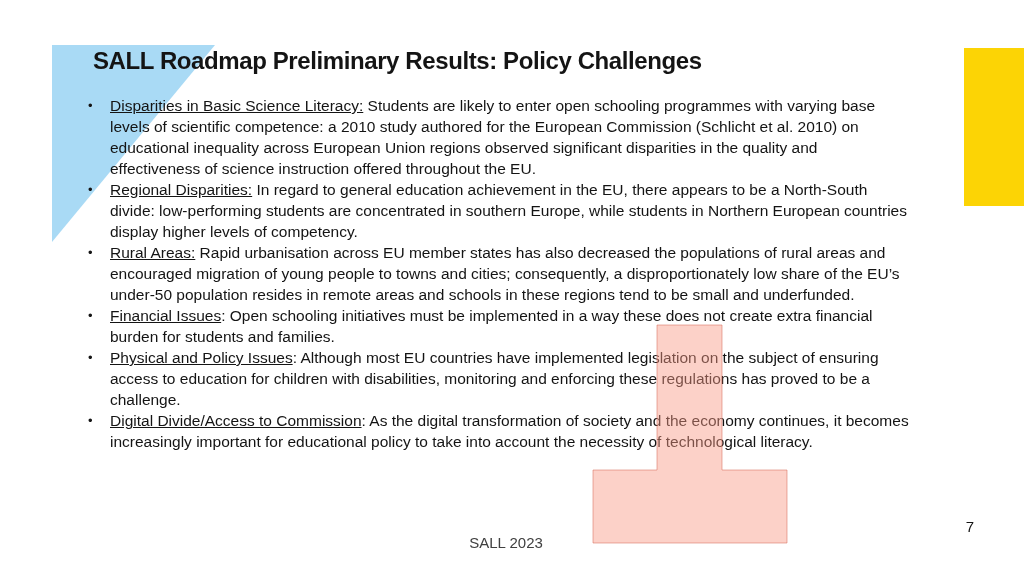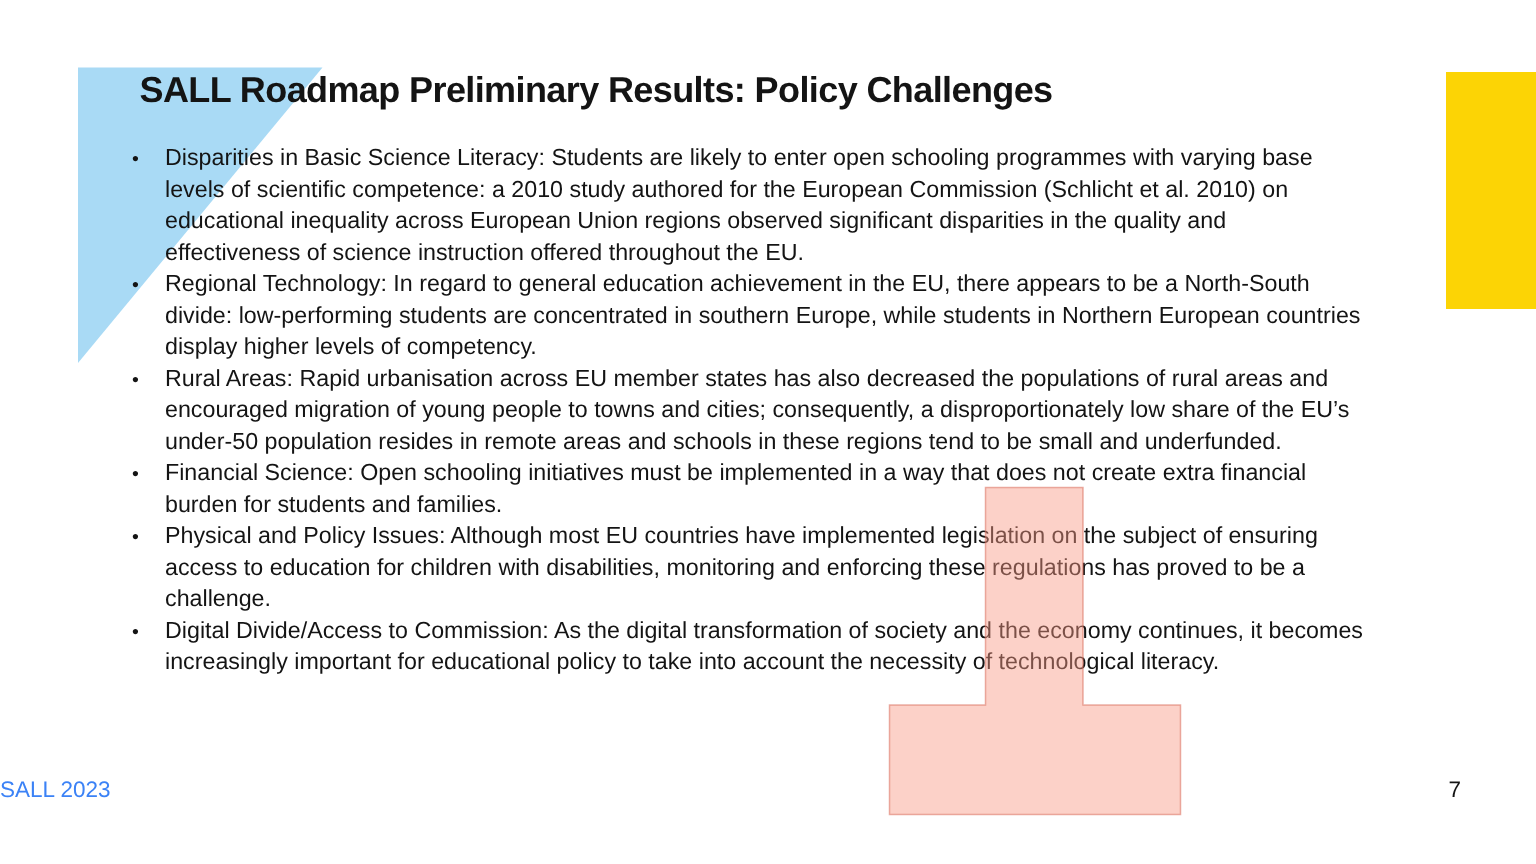--- a/index.html
+++ b/index.html
@@ -64,7 +64,7 @@
     margin: 0;
     flex: 1 1 auto;
   }
-  .lead { }
+  .lead { text-decoration: underline; }
 
   .footer-conference {
     position: absolute;

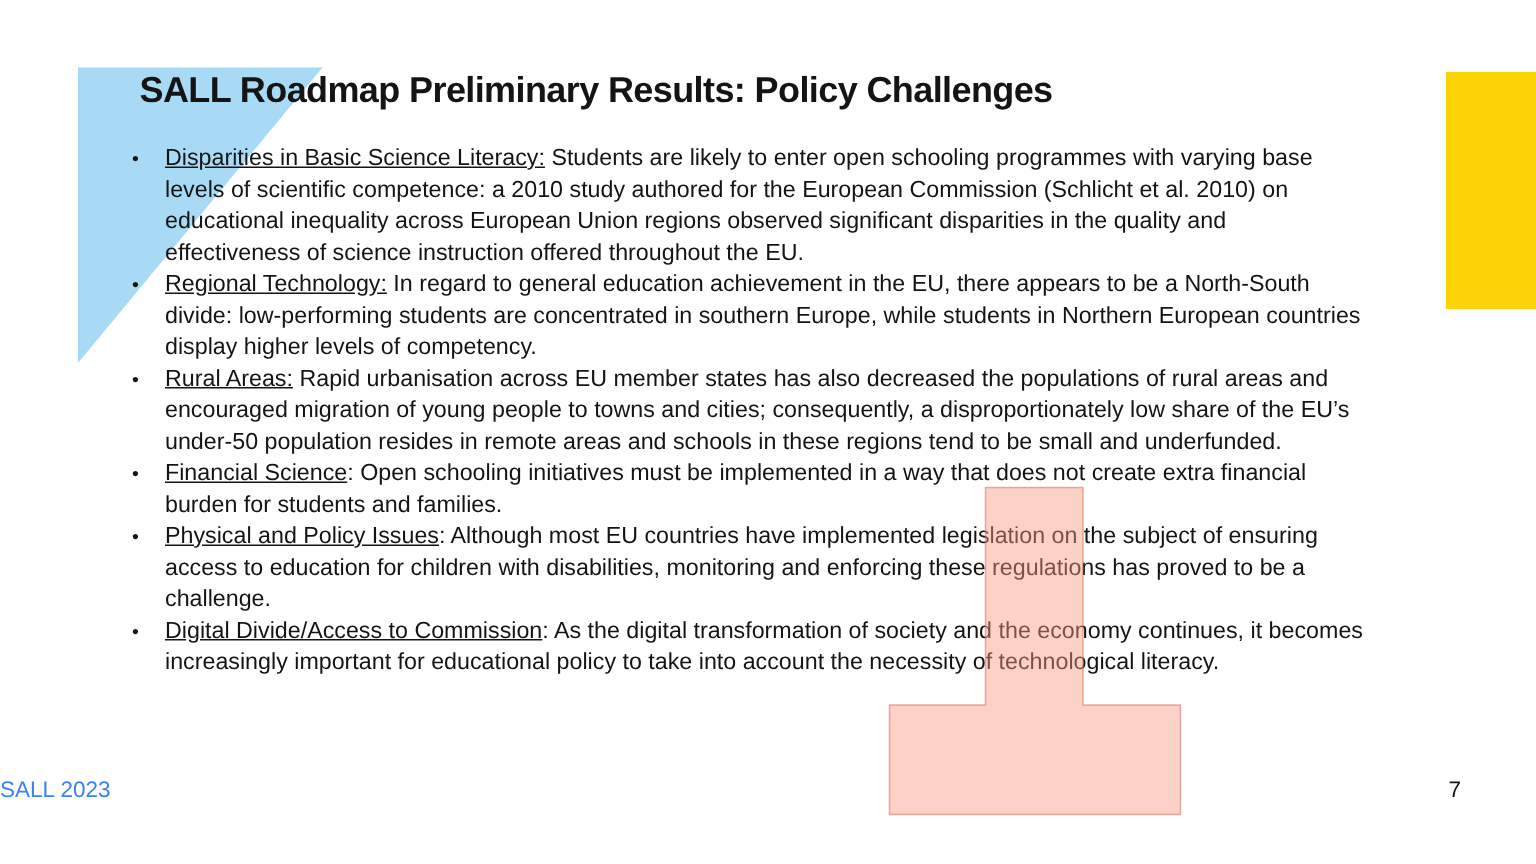--- a/index.html
+++ b/index.html
@@ -105,7 +105,7 @@
 
     <div class="bullet-item">
       <span class="bullet-marker">•</span>
-      <p class="bullet-text"><span class="lead">Regional Technology:</span><span> In regard to general education achievement in the EU, there appears to be a North-South divide: low-performing students are concentrated in southern Europe, while students in Northern European countries display higher levels of competency.</span></p>
+      <p class="bullet-text"><span class="lead">Regional Disparities:</span><span> In regard to general education achievement in the EU, there appears to be a North-South divide: low-performing students are concentrated in southern Europe, while students in Northern European countries display higher levels of competency.</span></p>
     </div>
 
     <div class="bullet-item">

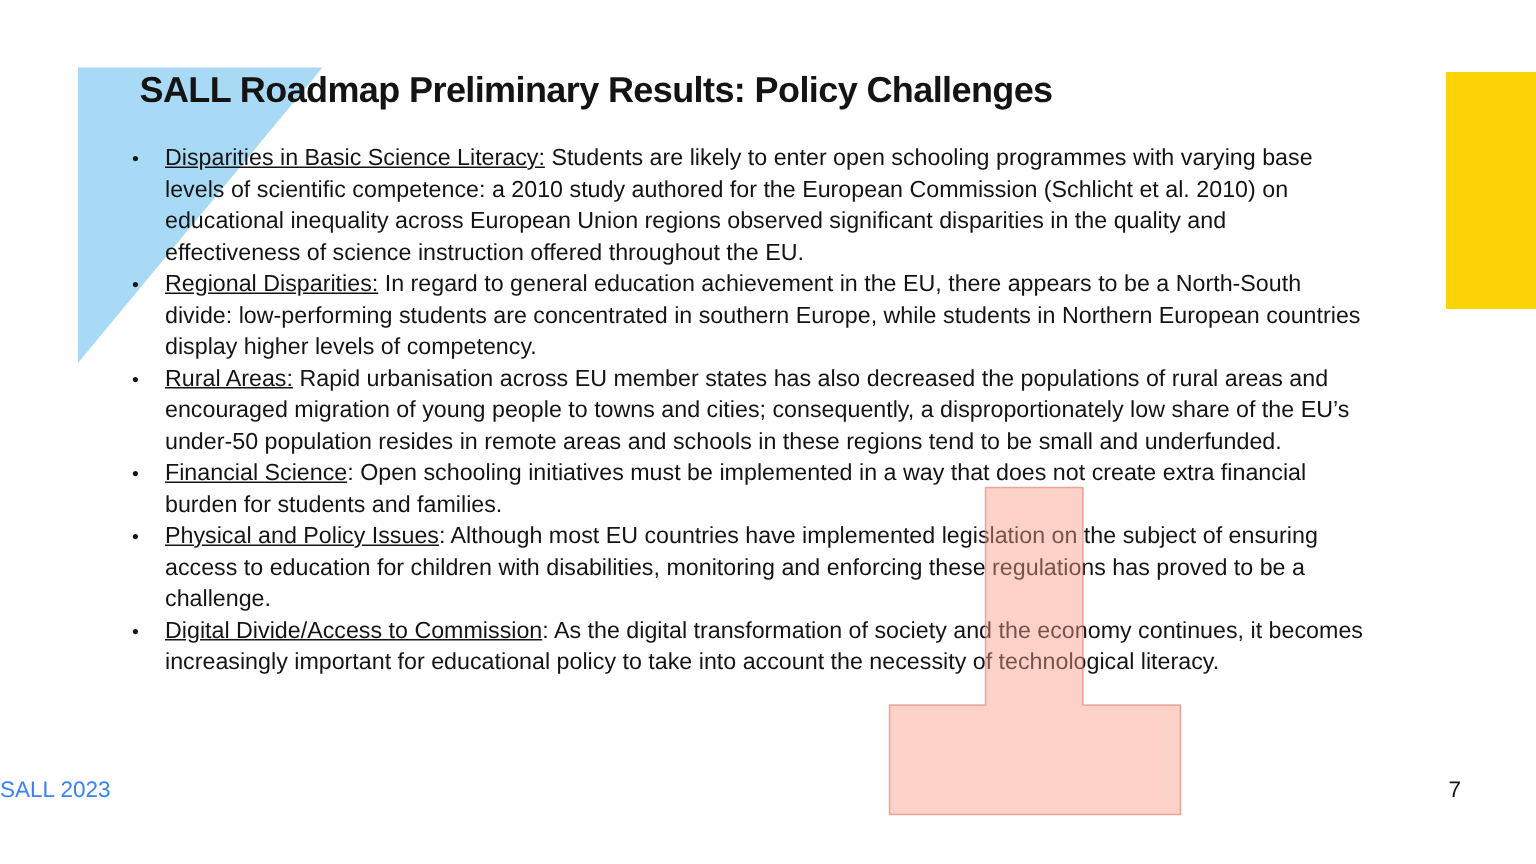--- a/index.html
+++ b/index.html
@@ -115,7 +115,7 @@
 
     <div class="bullet-item">
       <span class="bullet-marker">•</span>
-      <p class="bullet-text"><span class="lead">Financial Science</span><span>: Open schooling initiatives must be implemented in a way that does not create extra financial burden for students and families.</span></p>
+      <p class="bullet-text"><span class="lead">Financial Issues</span><span>: Open schooling initiatives must be implemented in a way that does not create extra financial burden for students and families.</span></p>
     </div>
 
     <div class="bullet-item">

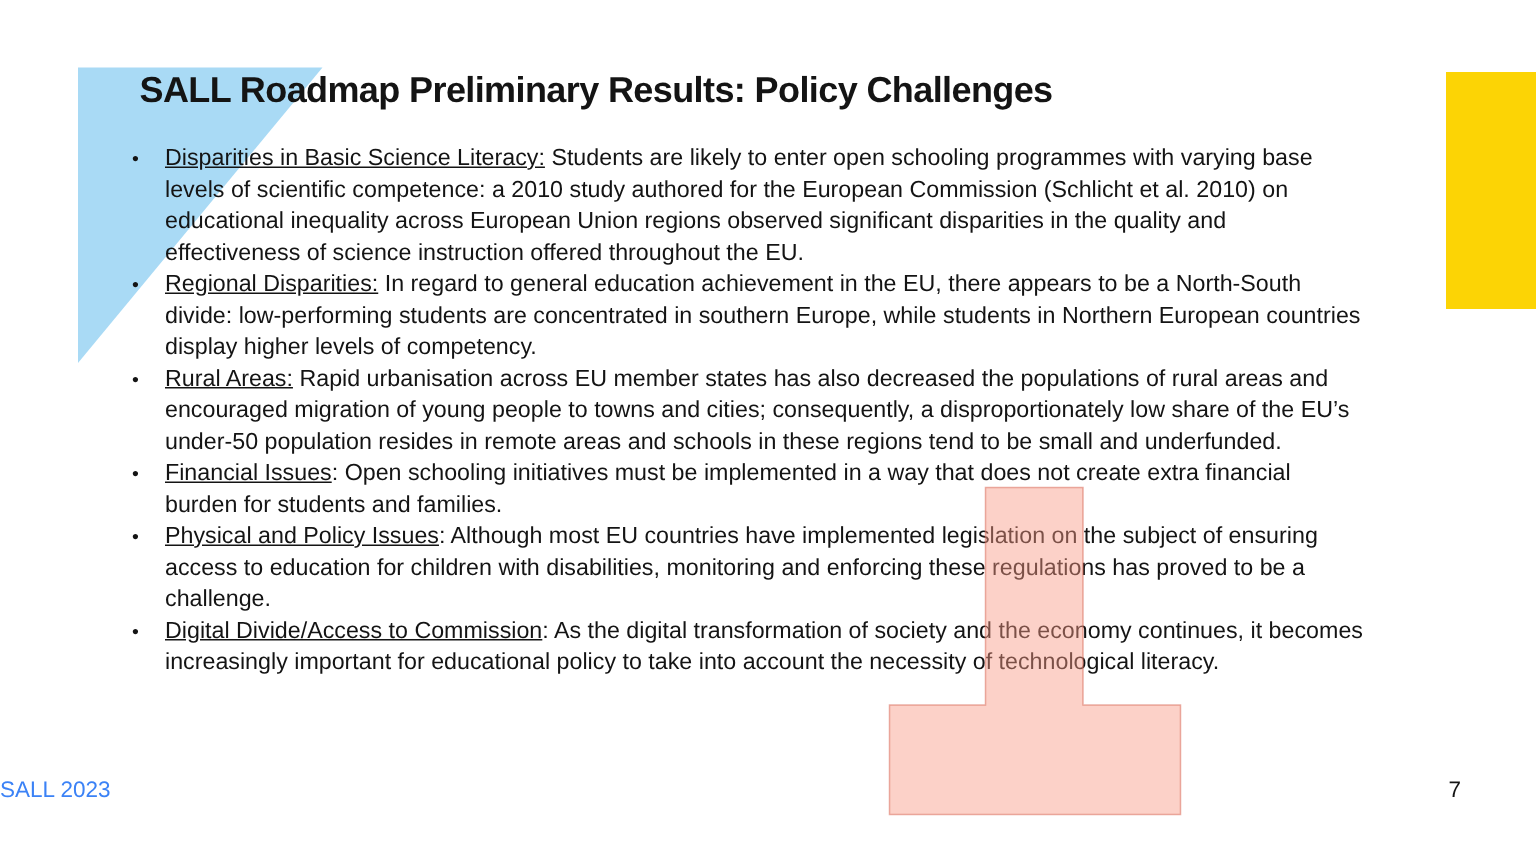--- a/index.html
+++ b/index.html
@@ -115,7 +115,7 @@
 
     <div class="bullet-item">
       <span class="bullet-marker">•</span>
-      <p class="bullet-text"><span class="lead">Financial Issues</span><span>: Open schooling initiatives must be implemented in a way that does not create extra financial burden for students and families.</span></p>
+      <p class="bullet-text"><span class="lead">Financial Issues</span><span>: Open schooling initiatives must be implemented in a way these does not create extra financial burden for students and families.</span></p>
     </div>
 
     <div class="bullet-item">

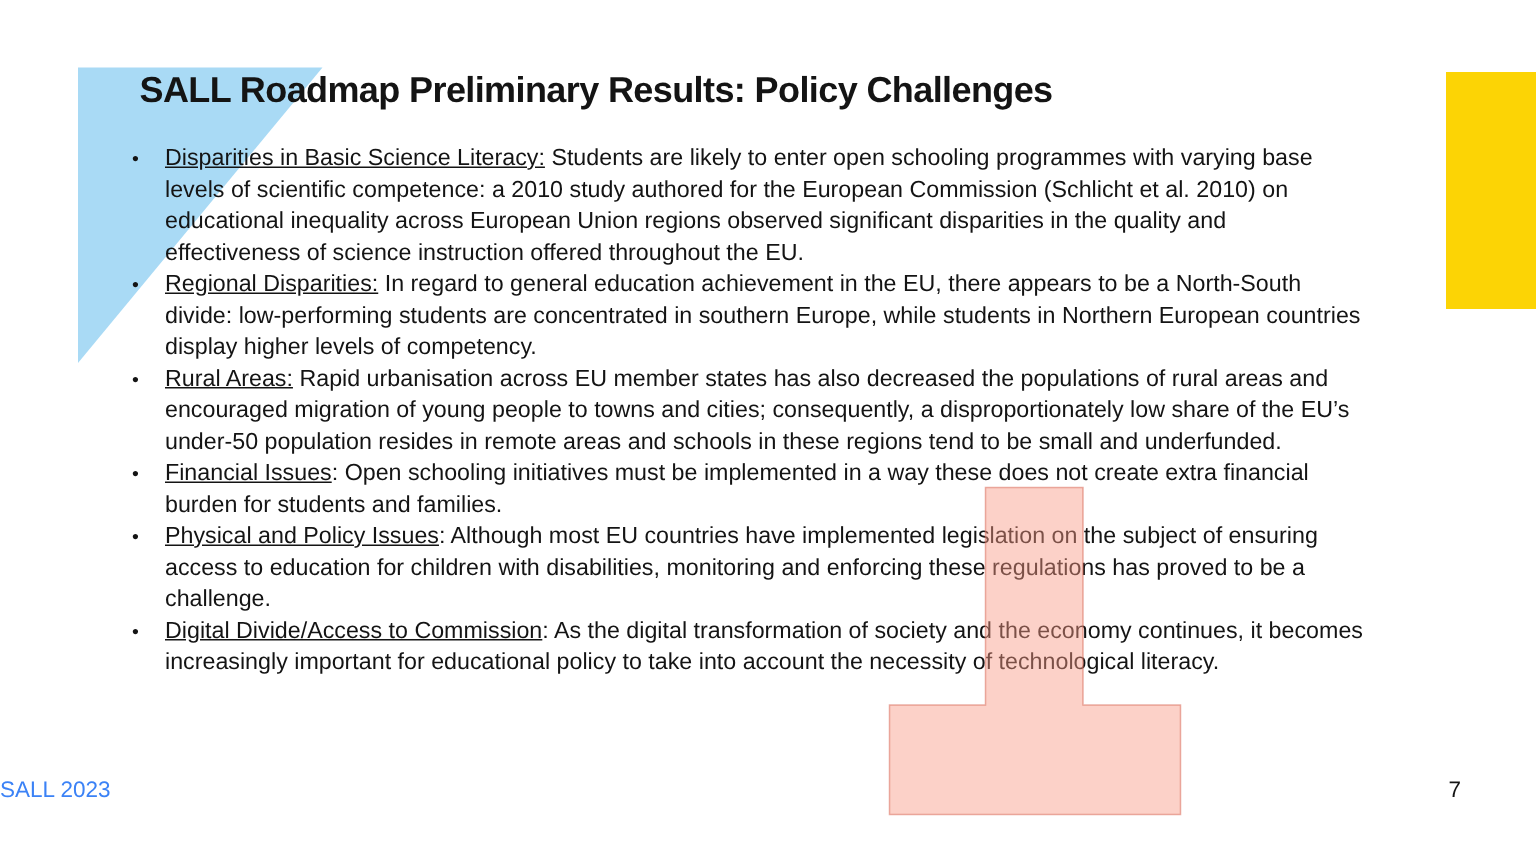--- a/index.html
+++ b/index.html
@@ -70,10 +70,11 @@
     position: absolute;
     left: 0;
     right: 0;
-    top: 518px;
+    top: 534px;
+    text-align: center;
     z-index: 2;
     font-size: 15px;
-    color: #3b82f6;
+    color: #404040;
   }
   .footer-page {
     position: absolute;

